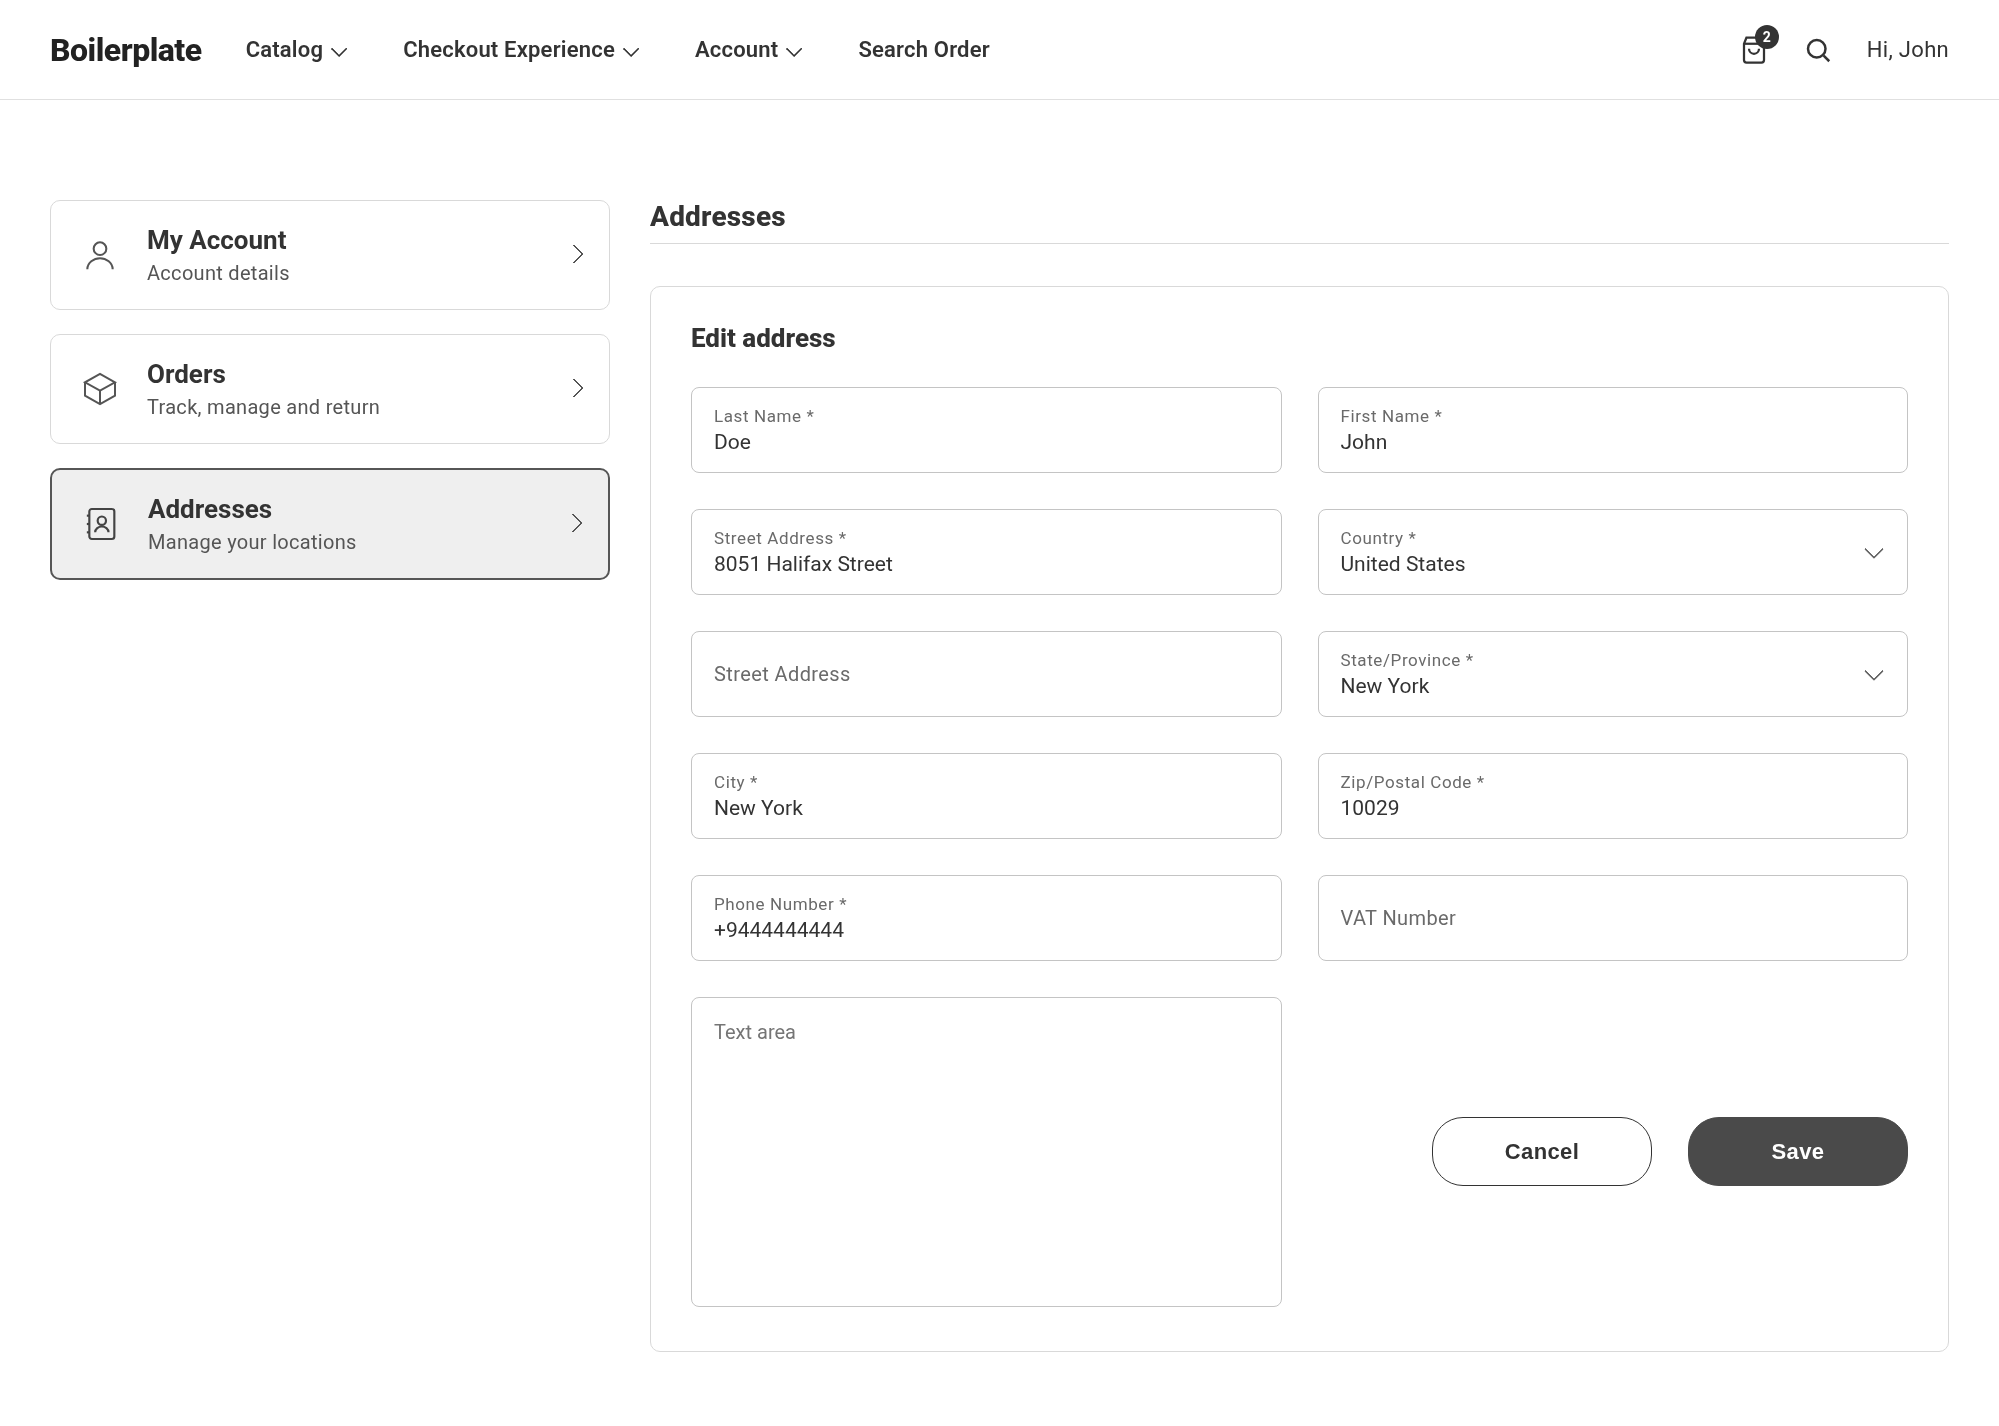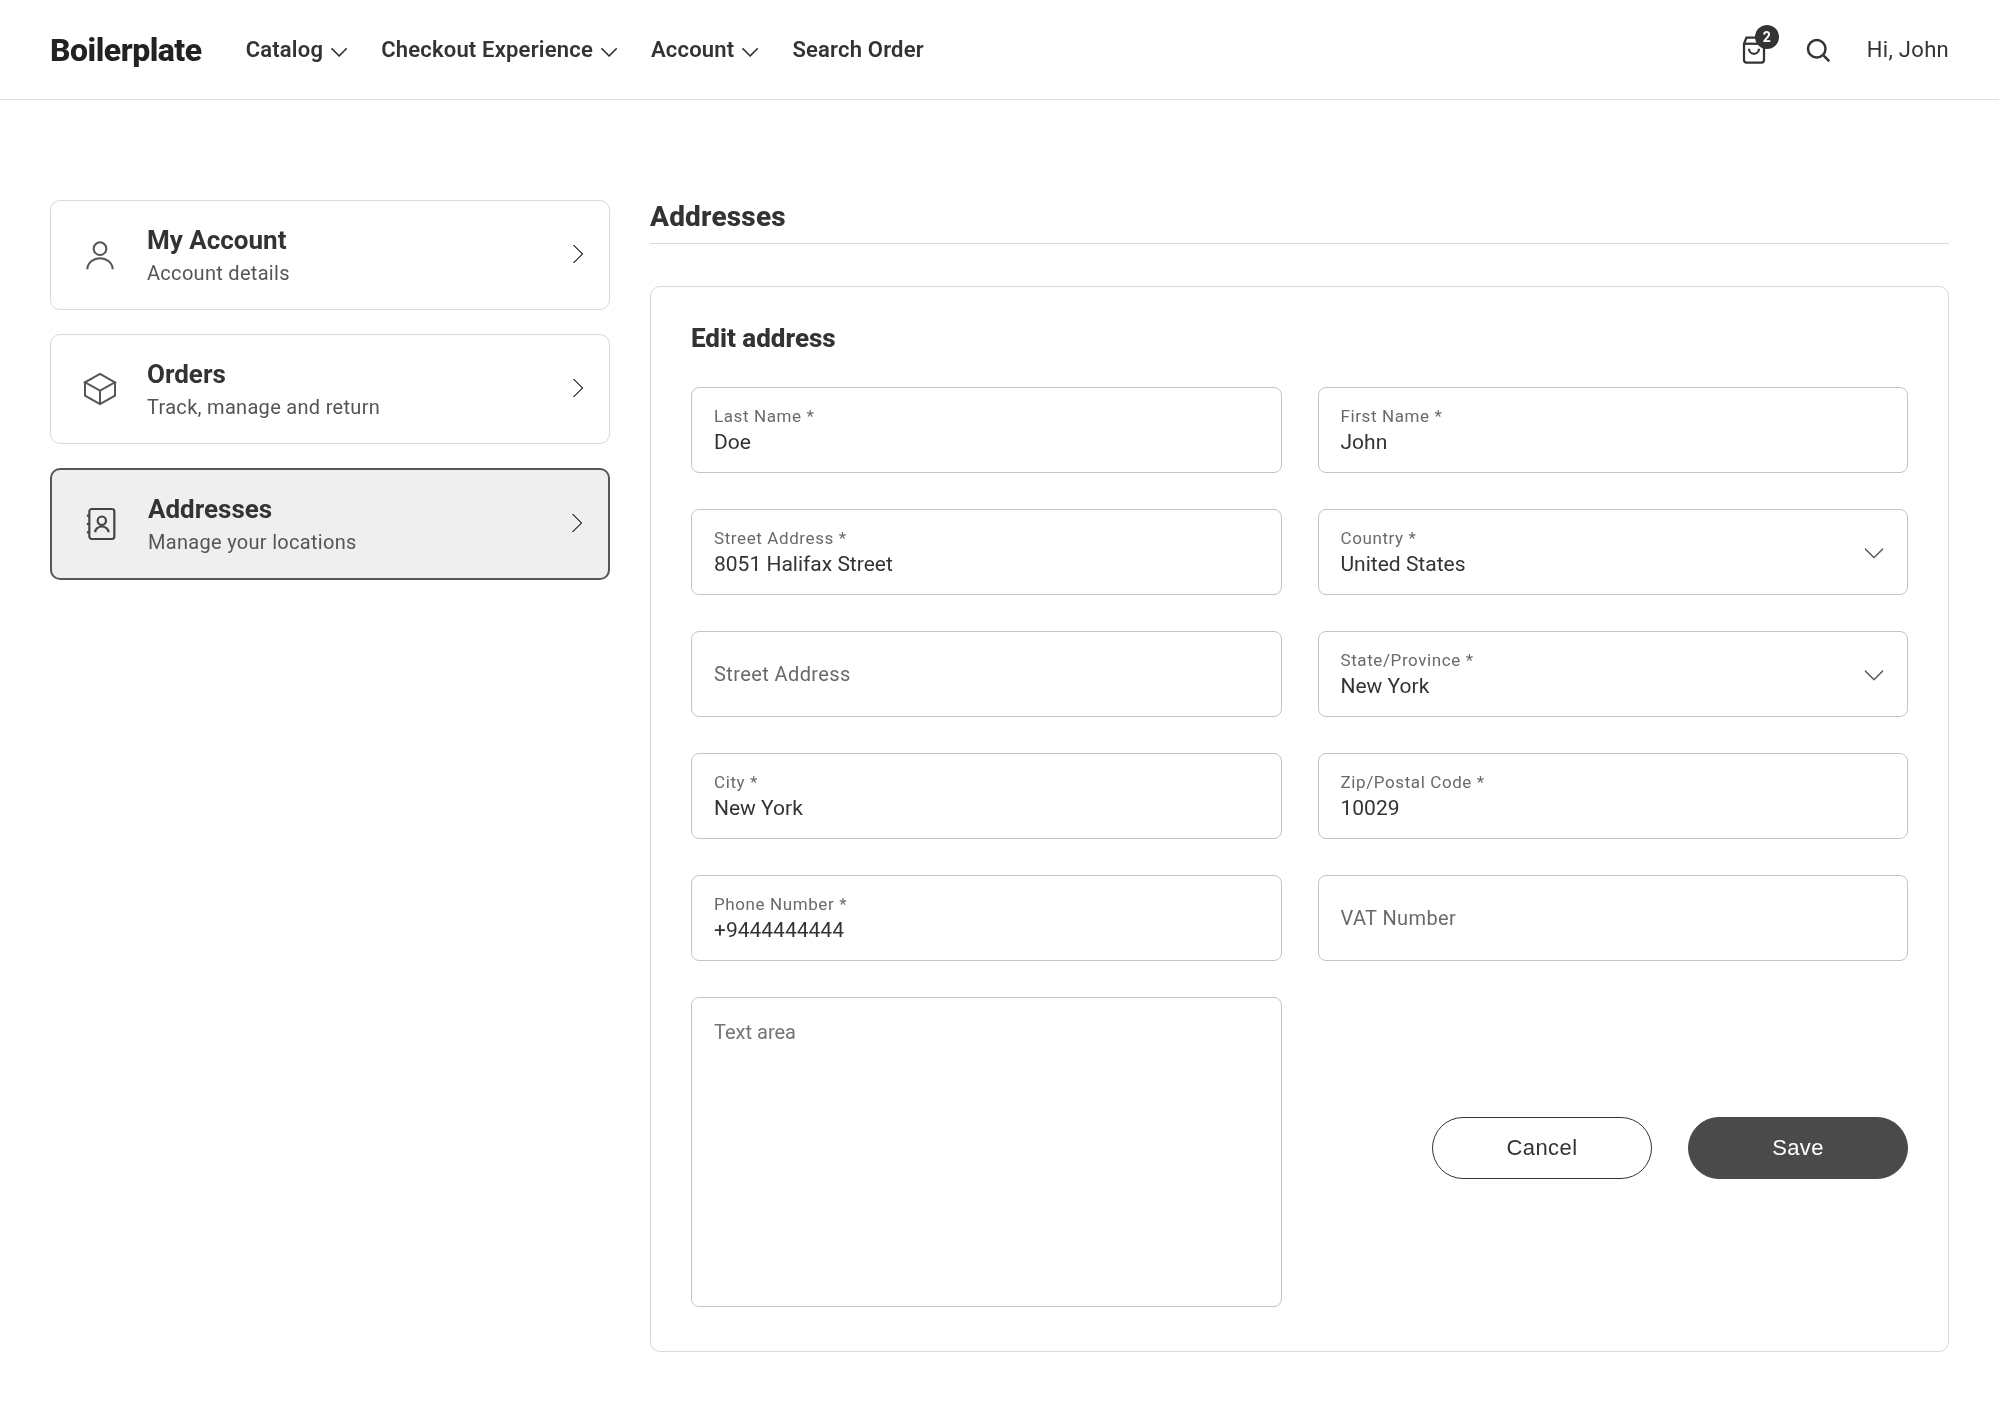--- a/index.html
+++ b/index.html
@@ -27,7 +27,7 @@
     .nav {
       display: flex;
       align-items: center;
-      gap: 38px;
+      gap: 60px;
       flex: 1 1 auto;
     }
     .nav-item {

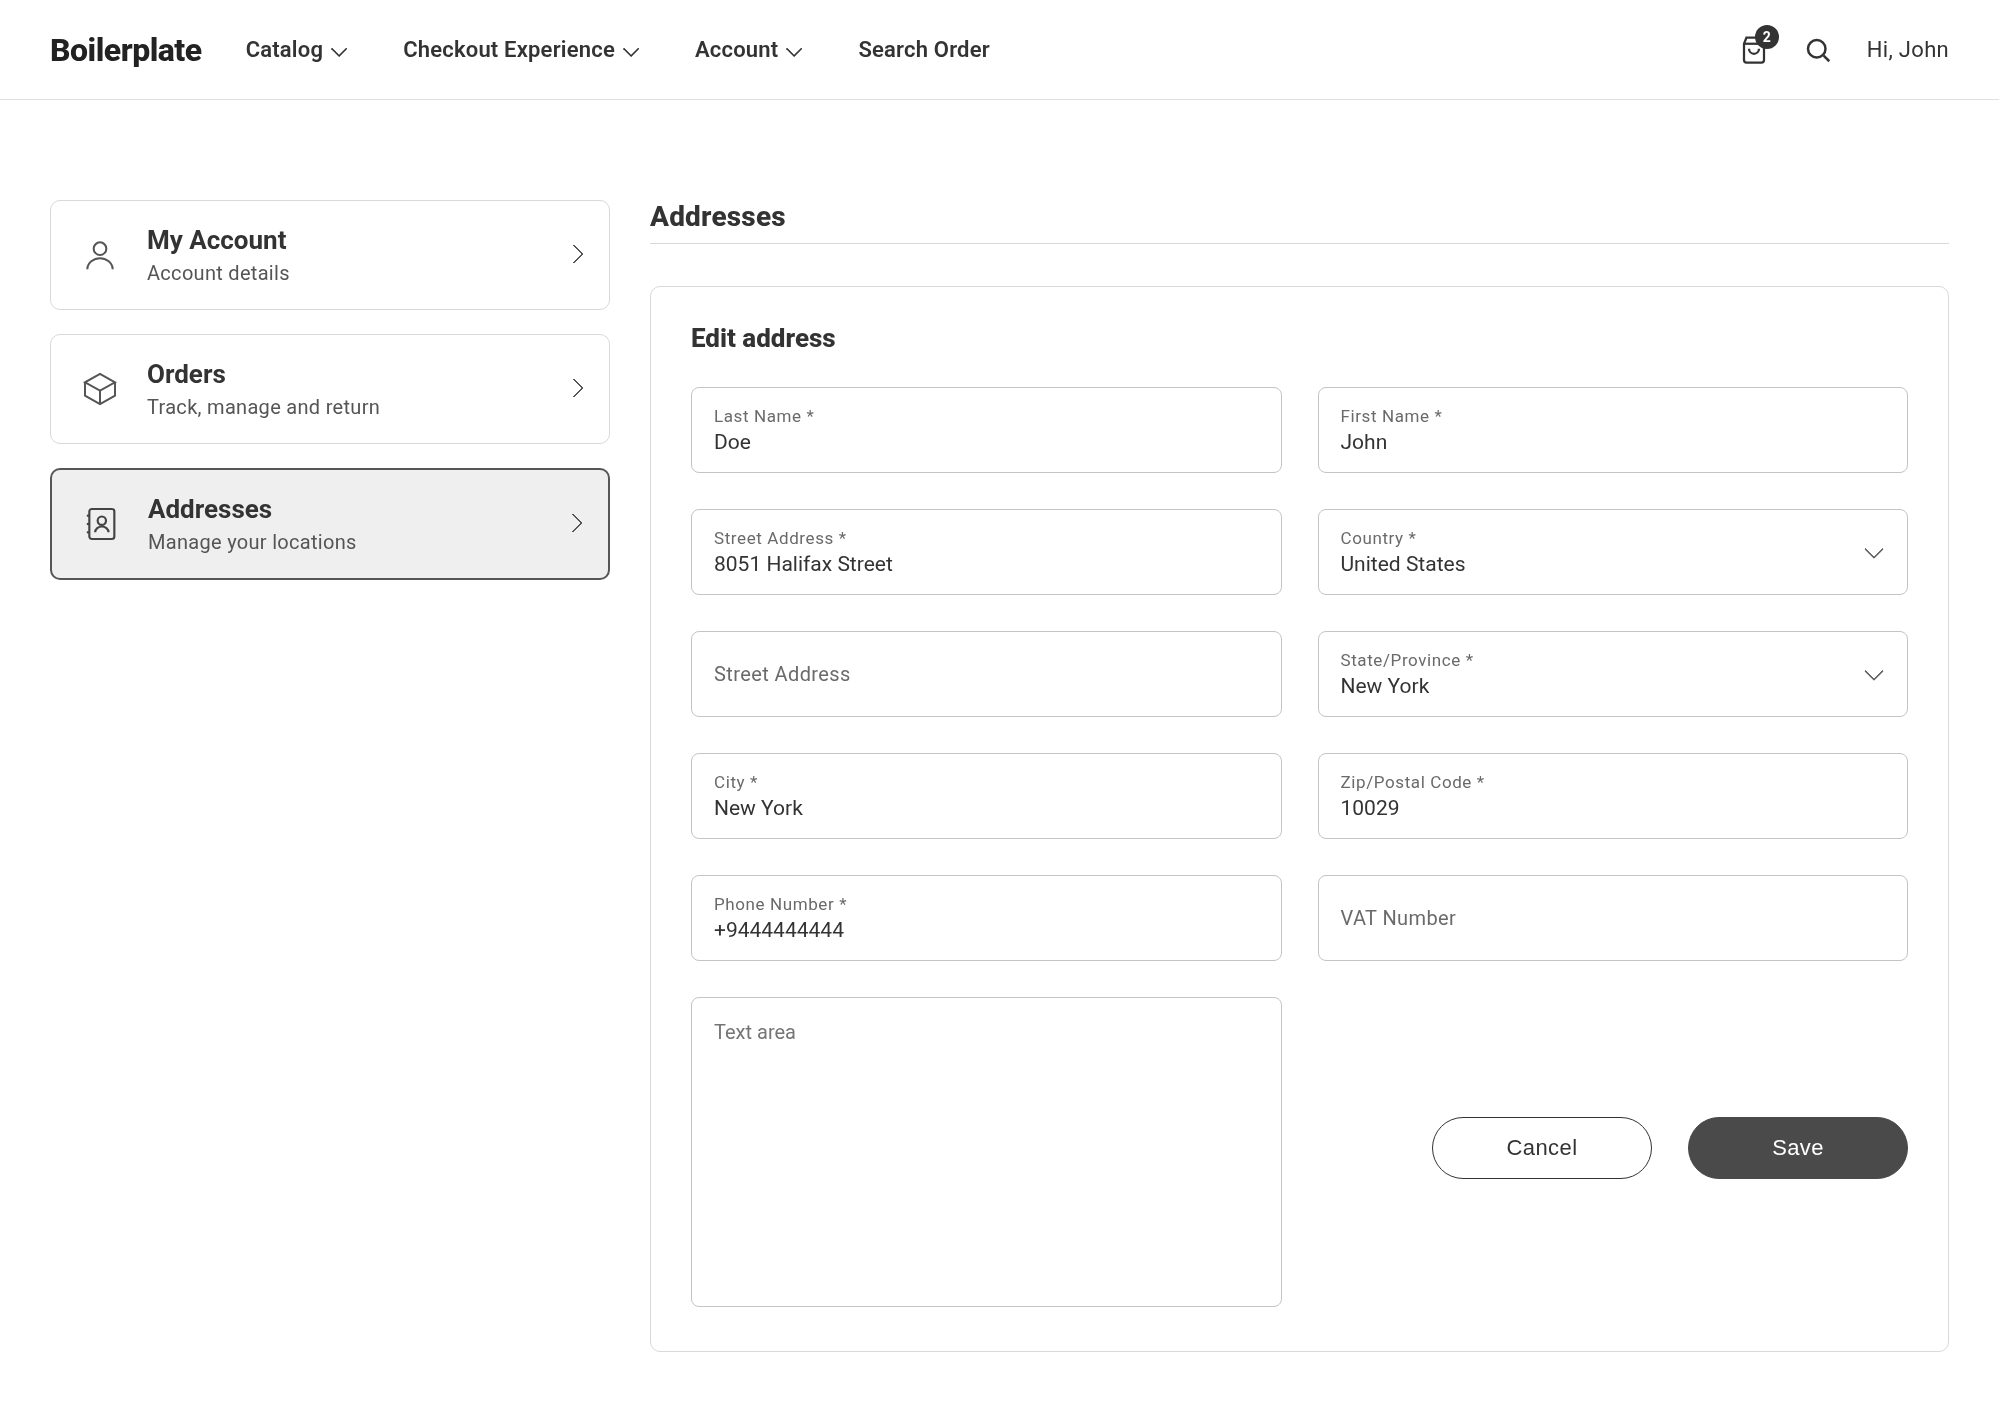--- a/index.html
+++ b/index.html
@@ -195,10 +195,10 @@
     }
     .btn {
       min-width:220px;
-      height:62px;
+      height:69px;
       border-radius:31px;
       font-size:22px;
-      font-weight:400;
+      font-weight:700;
       letter-spacing:0.4px;
       cursor:pointer;
       display:inline-flex;

